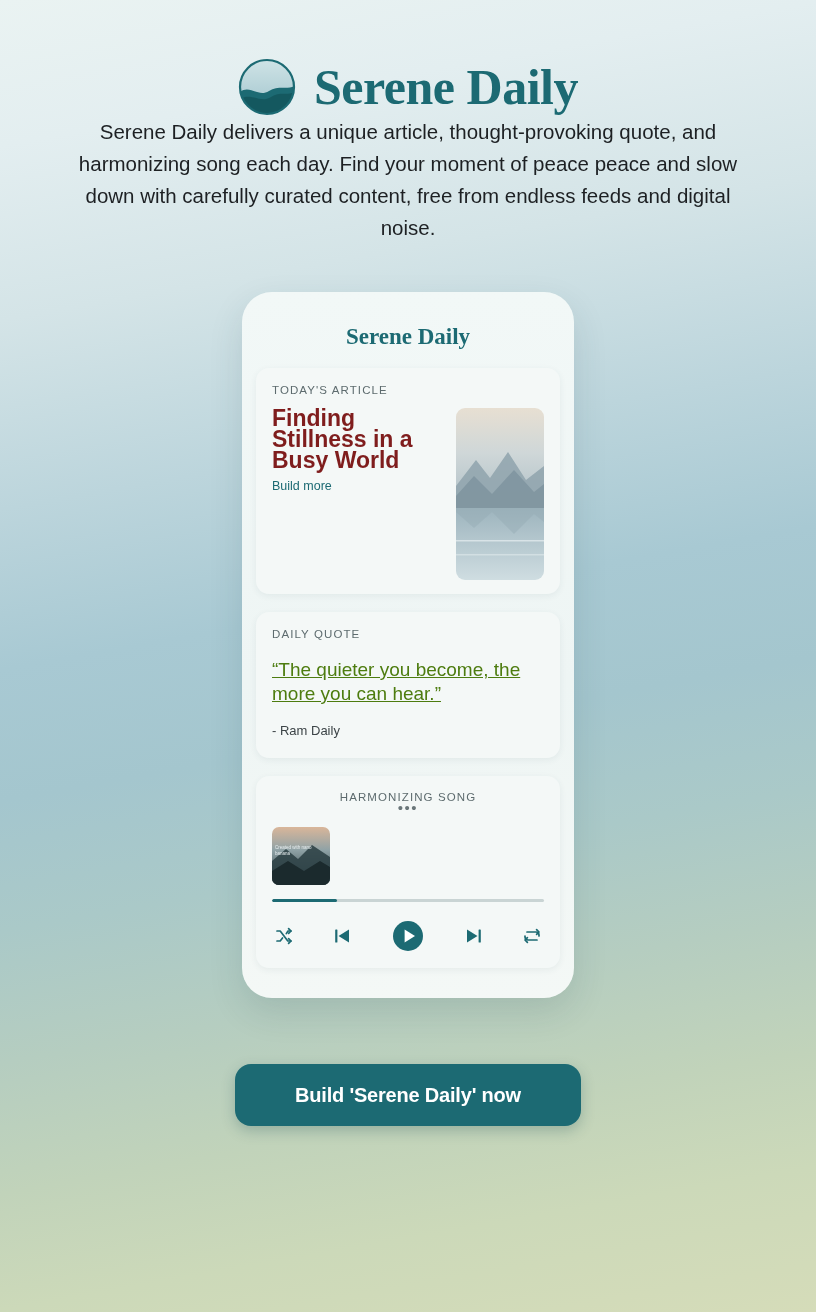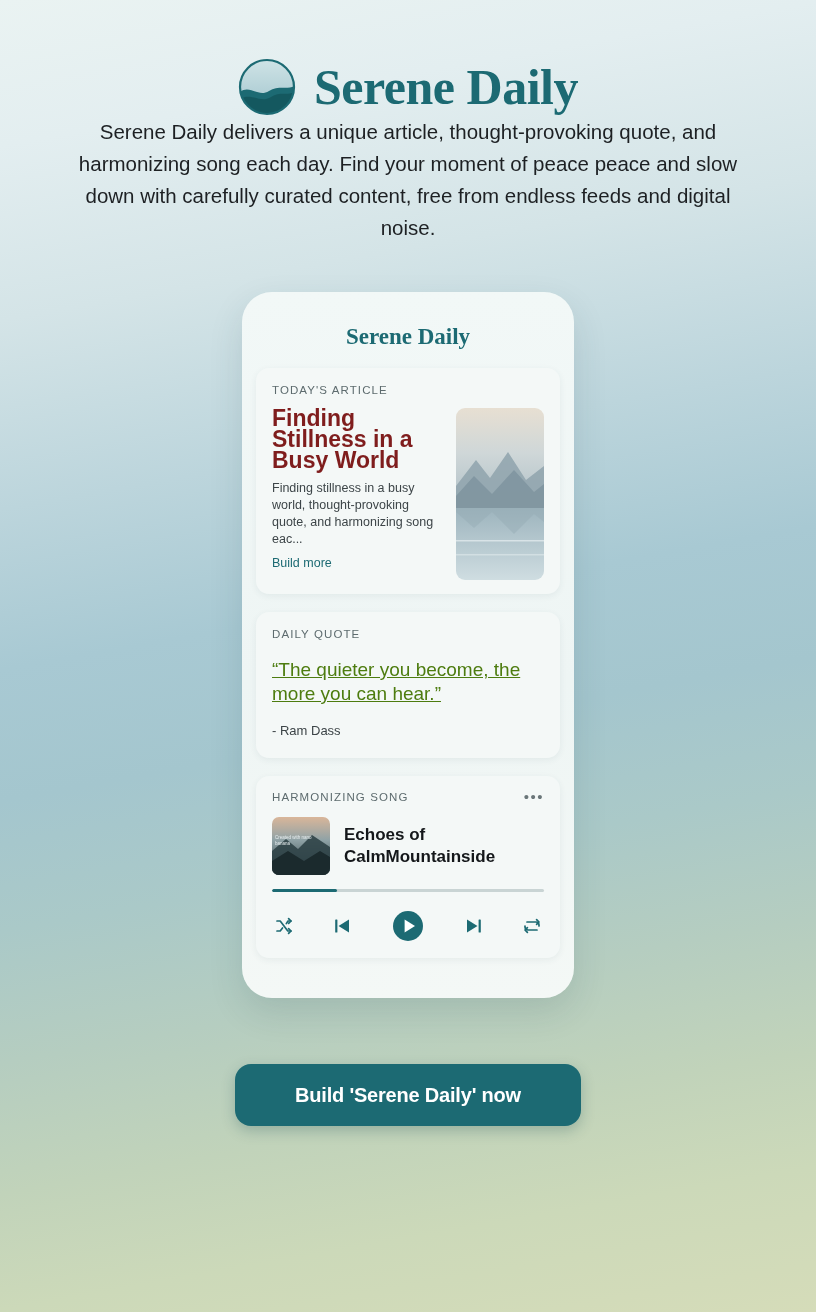--- a/index.html
+++ b/index.html
@@ -293,7 +293,6 @@
       <div class="article-body">
         <div class="article-left">
           <div class="article-title">Finding Stillness in a Busy World</div>
-          <div class="article-desc">Finding stillness in a busy world, thought-provoking quote, and harmonizing song eac...</div>
           <div class="article-link">Build more</div>
         </div>
         <div class="article-thumb">

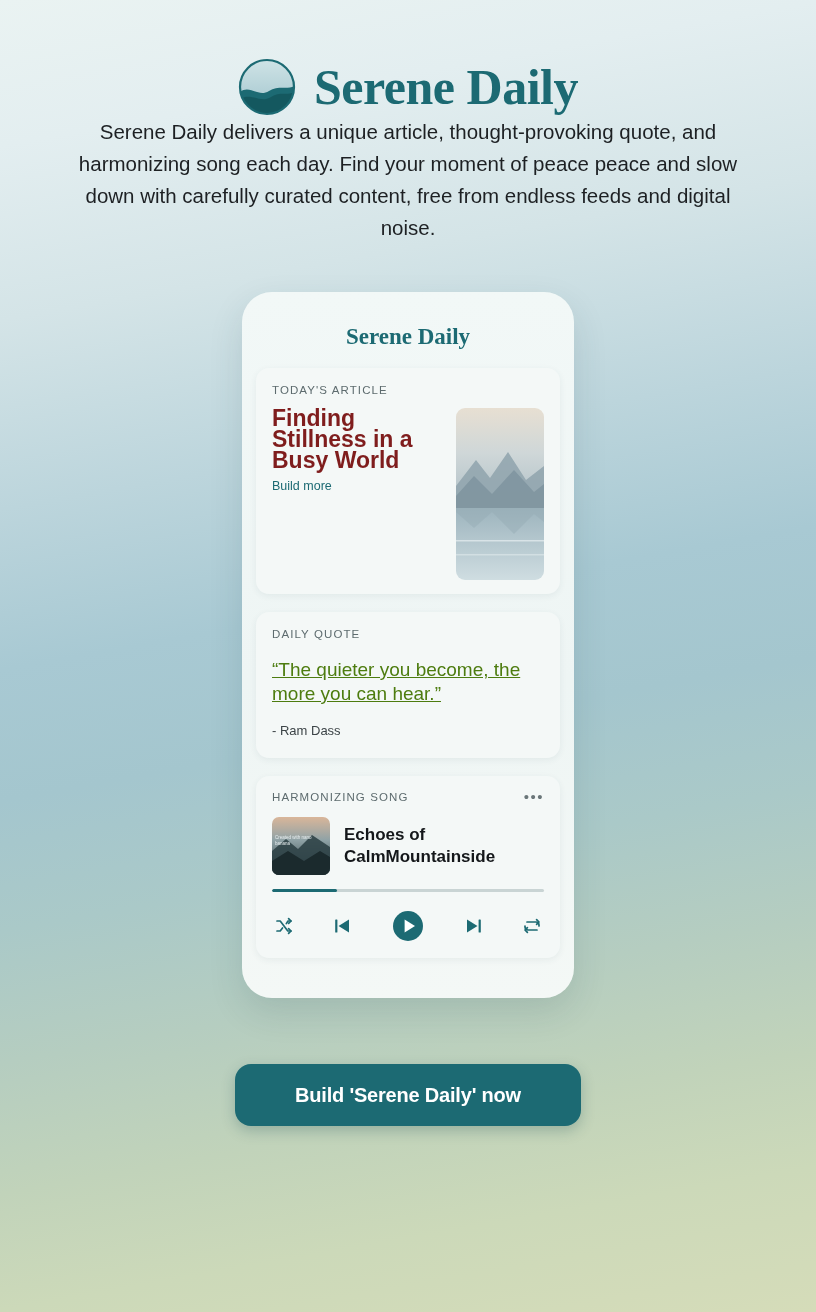--- a/index.html
+++ b/index.html
@@ -323,7 +323,7 @@
     <div class="card quote">
       <div class="card-kicker">DAILY QUOTE</div>
       <div class="quote-text">“The quieter you become, the more you can hear.”</div>
-      <div class="quote-author">- Ram Dass</div>
+      <div class="quote-author">- Ram Daily</div>
     </div>
 
     <div class="card song">

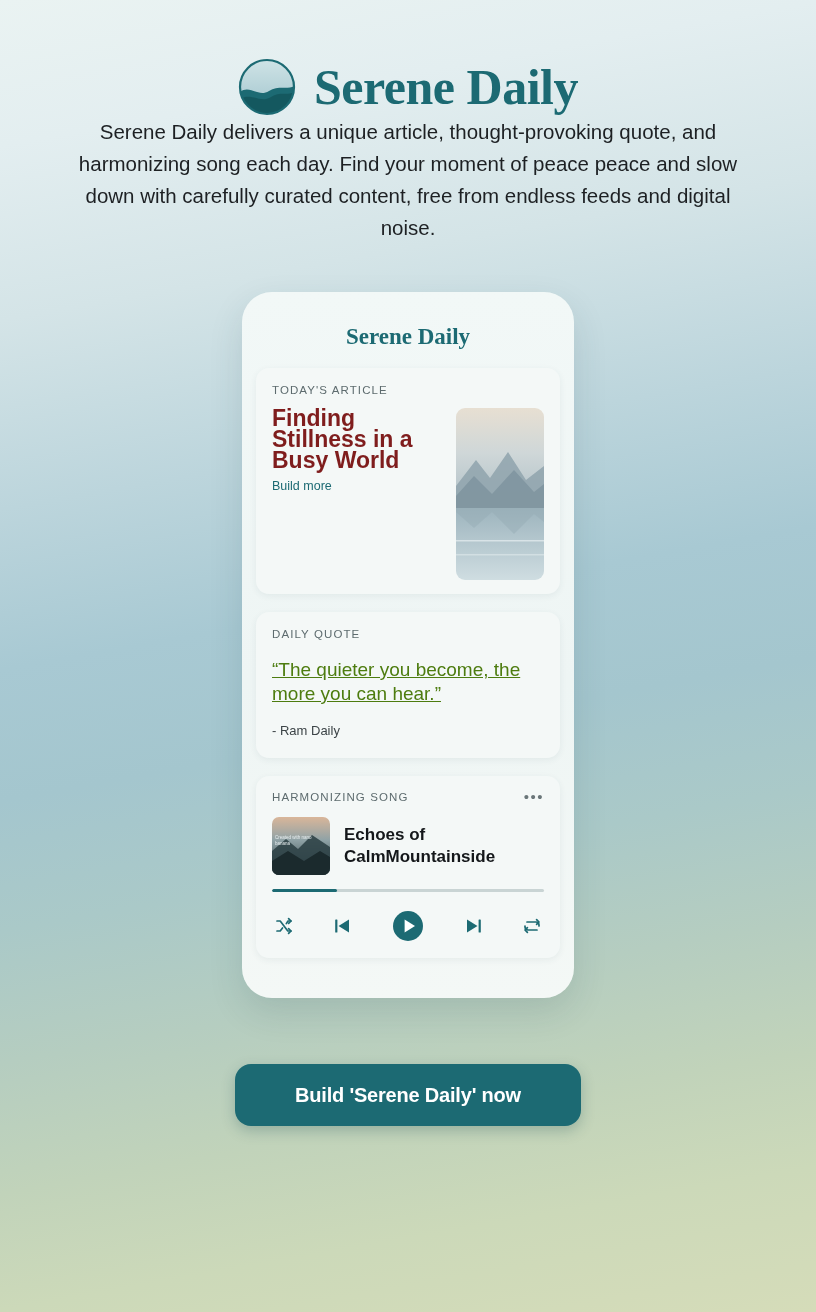--- a/index.html
+++ b/index.html
@@ -170,6 +170,7 @@
     display: flex;
     align-items: center;
     justify-content: space-between;
+    flex-direction: column;
   }
   .dots-icon {
     font-size: 15px;

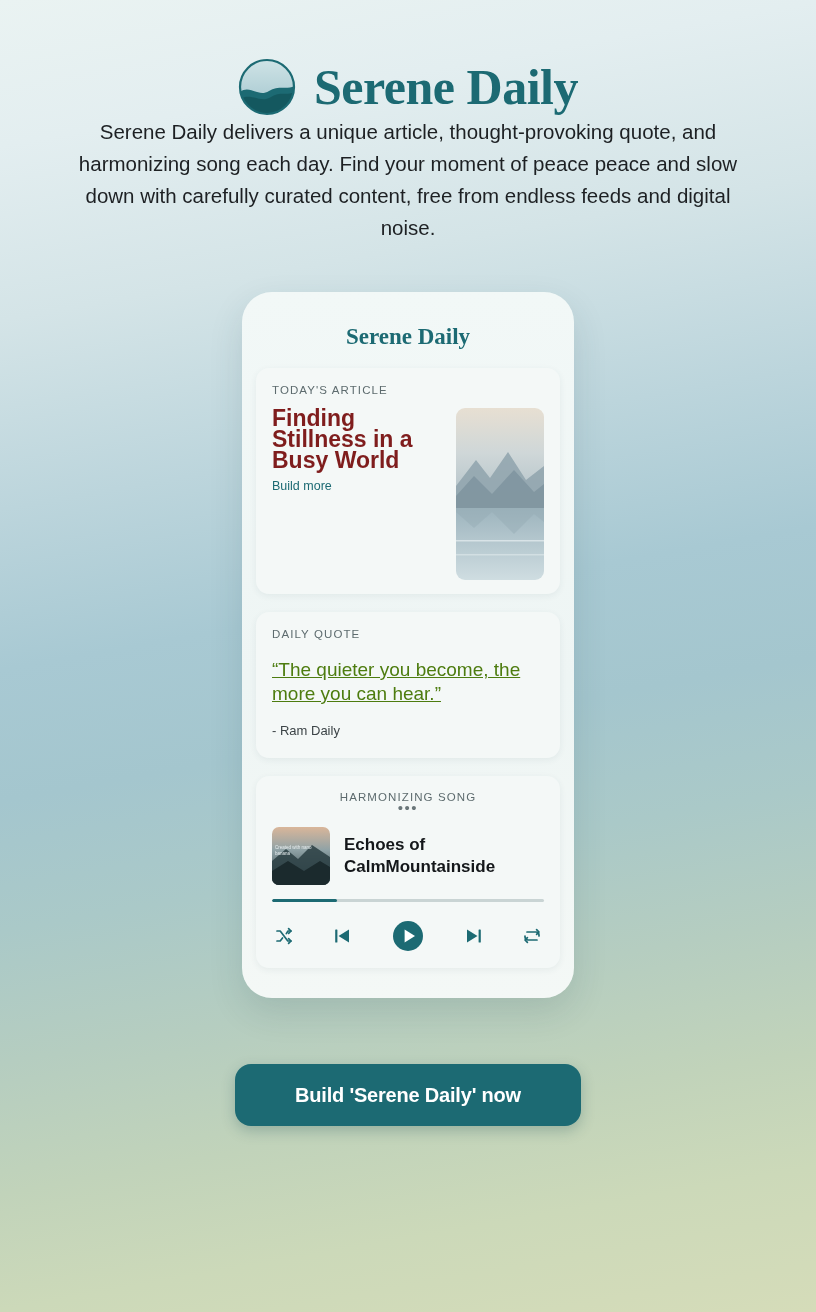--- a/index.html
+++ b/index.html
@@ -349,7 +349,6 @@
           </svg>
           <div class="song-art-label">Created with nano banana</div>
         </div>
-        <div class="song-title">Echoes of CalmMountainside</div>
       </div>
 
       <div class="progress">

